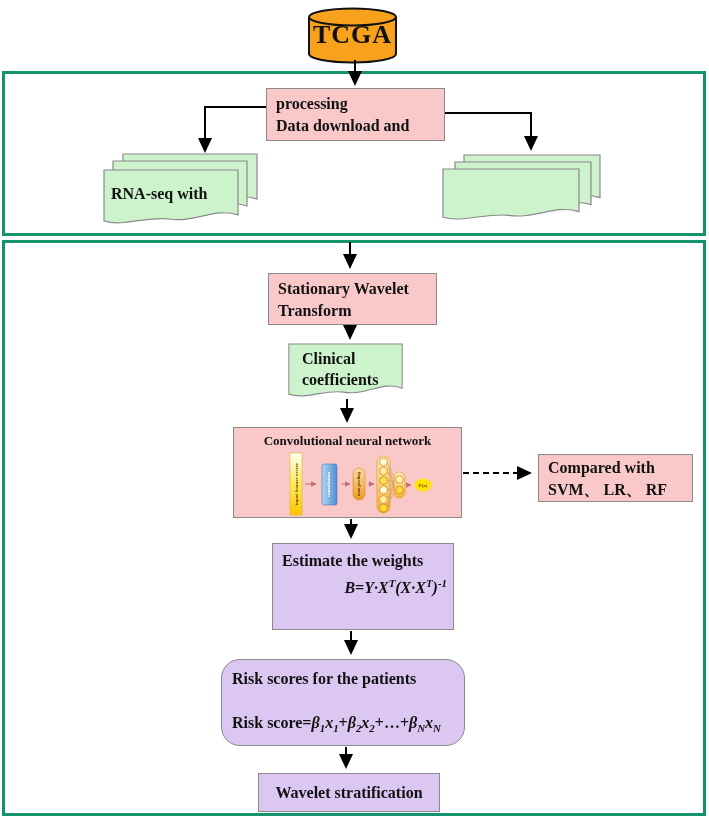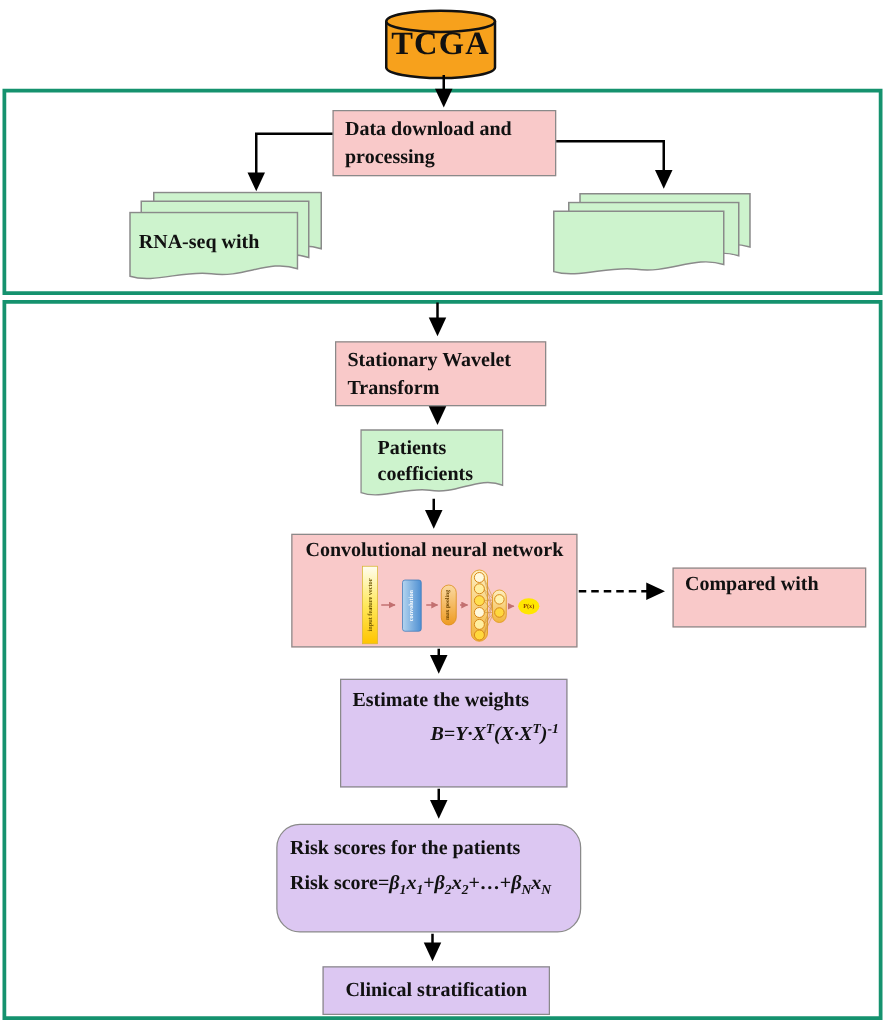--- a/index.html
+++ b/index.html
@@ -46,8 +46,8 @@
   <div class="frame" style="left:2px;top:240px;width:704px;height:576px;"></div>
 
   <div class="node pink pad z2" style="left:266px;top:88px;width:179px;height:53px;">
+    <div>processing</div>
     <div>Data download and</div>
-    <div>processing</div>
   </div>
 
   <div class="doc-stack z2" style="left:103px;top:152px;width:158px;height:78px;">

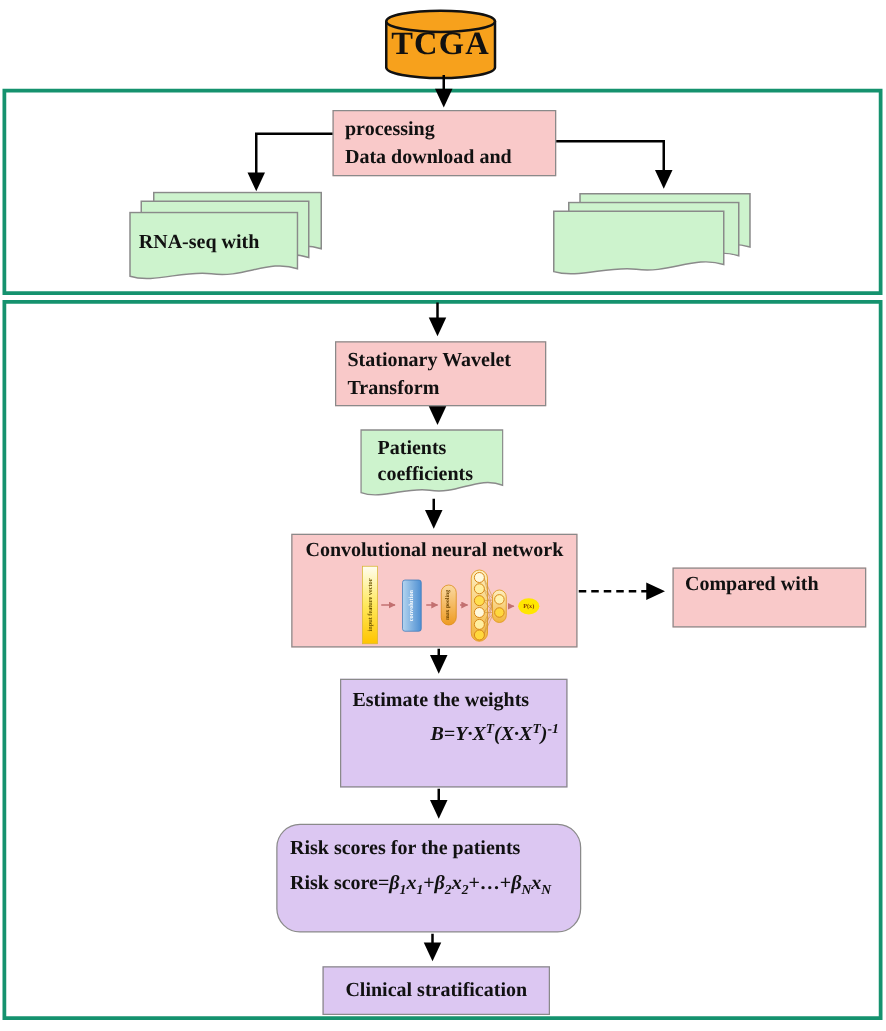--- a/index.html
+++ b/index.html
@@ -85,7 +85,7 @@
       <path class="docpath" d="M1,1 H135 V46 C112,38 92,54 66,50 C44,47 20,58 1,52 Z"></path>
       </svg>
     <div class="doc-label" style="left:14px;top:5px;">
-      <div>Patients</div>
+      <div>Clinical</div>
       <div>coefficients</div>
     </div>
   </div>

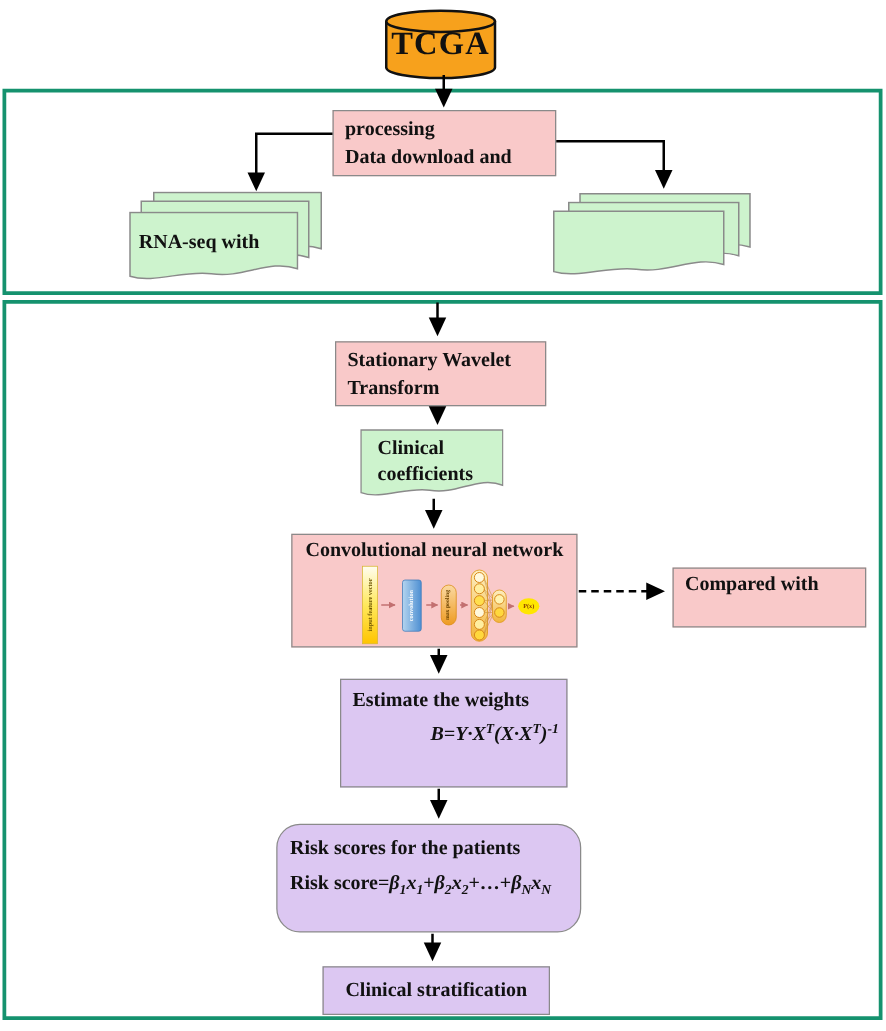--- a/index.html
+++ b/index.html
@@ -25,7 +25,7 @@
   .dashed{stroke-dasharray:6 4;}
   .cyl-label{position:absolute;text-align:center;font-weight:bold;font-size:26px;letter-spacing:1px;}
   .cnn-title{position:absolute;left:0;top:2px;width:100%;text-align:center;
-             font-weight:bold;font-size:16px;white-space:nowrap;}
+             font-weight:bold;font-size:13px;white-space:nowrap;}
   .formula{font-style:italic;}
   sup,sub{font-size:68%;}
   .center-line{text-align:center;}

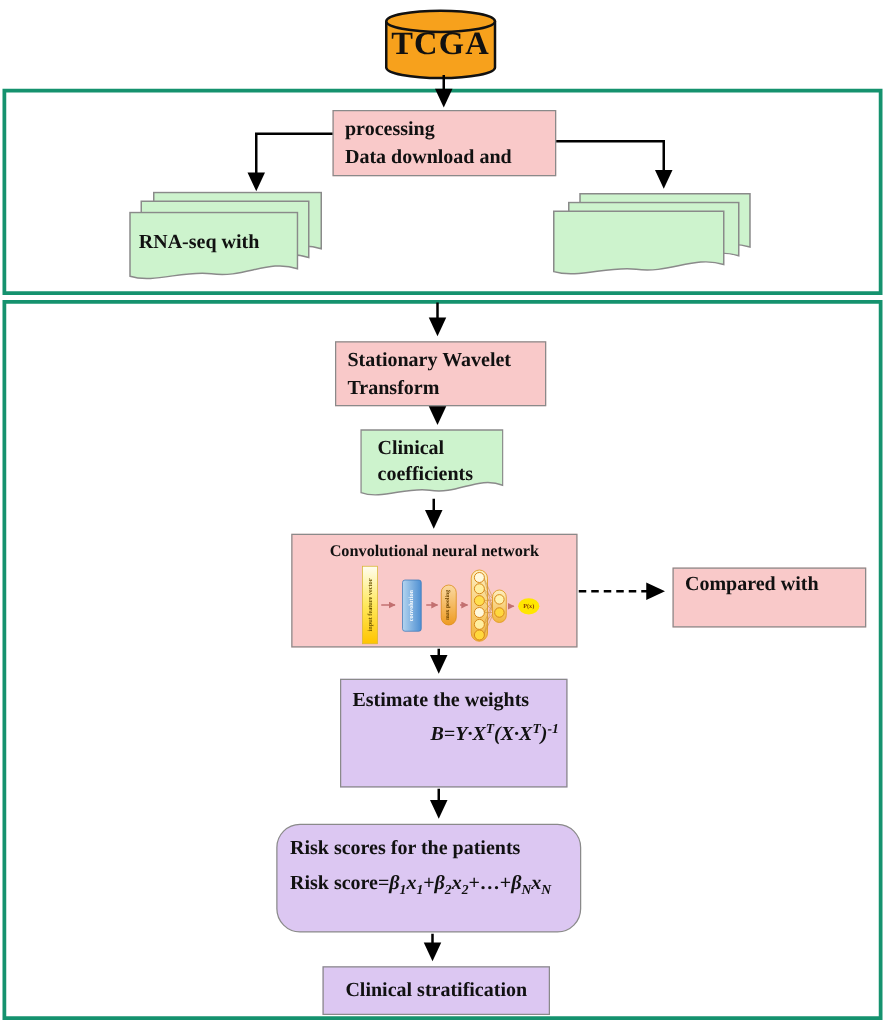--- a/index.html
+++ b/index.html
@@ -160,6 +160,7 @@
 
   <div class="node pink pad z2" style="left:538px;top:454px;width:155px;height:48px;padding-top:2px;">
     <div>Compared with</div>
+    <div>SVM、 LR、 RF</div>
   </div>
 
   <div class="node purple pad z2" style="left:260px;top:543px;width:182px;height:87px;padding-top:6px;margin-left:12px;">

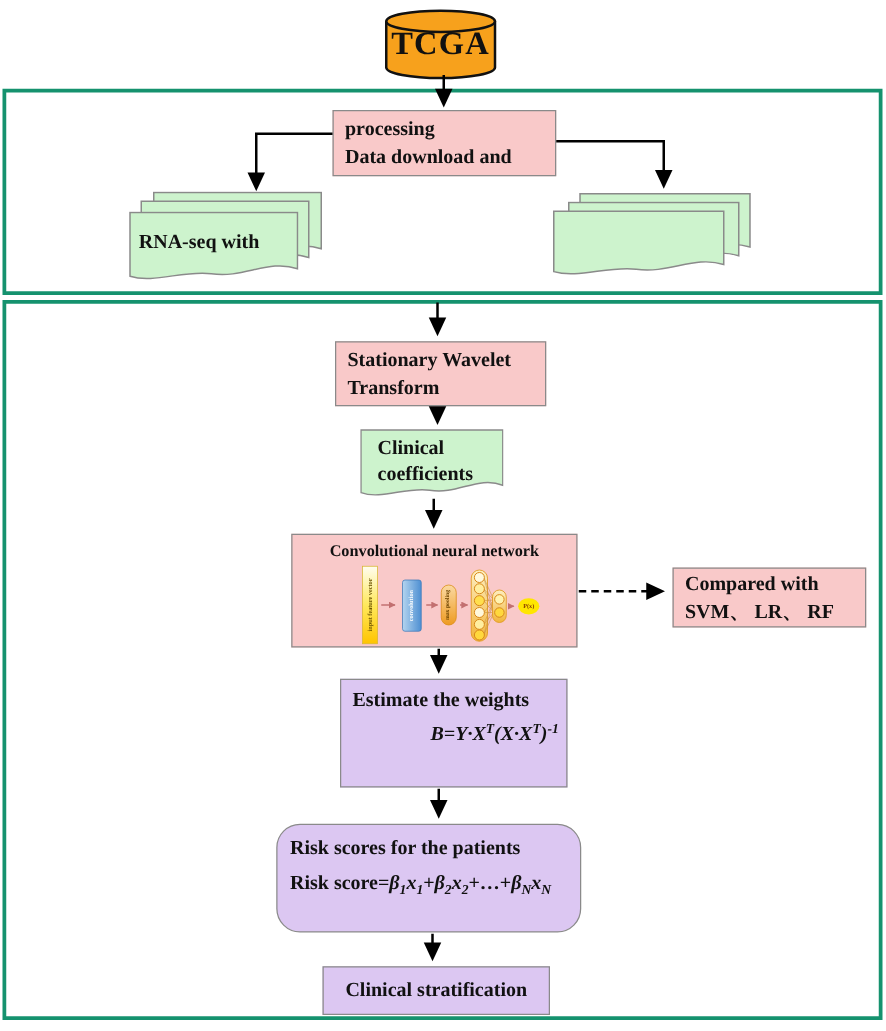--- a/index.html
+++ b/index.html
@@ -170,7 +170,7 @@
 
   <div class="node purple z2" style="left:221px;top:659px;width:244px;height:87px;padding:8px 6px 0 10px;border-radius:19px;">
     <div>Risk scores for the patients</div>
-    <div style="margin-top:6px;">Risk score=<i>β<sub>1</sub>x<sub>1</sub></i>+<i>β<sub>2</sub>x<sub>2</sub></i>+…+<i>β<sub>N</sub>x<sub>N</sub></i></div>
+    <div style="margin-top:22px;">Risk score=<i>β<sub>1</sub>x<sub>1</sub></i>+<i>β<sub>2</sub>x<sub>2</sub></i>+…+<i>β<sub>N</sub>x<sub>N</sub></i></div>
   </div>
 
   <div class="node purple center-line z2" style="left:258px;top:773px;width:182px;height:39px;line-height:37px;">Clinical stratification</div>

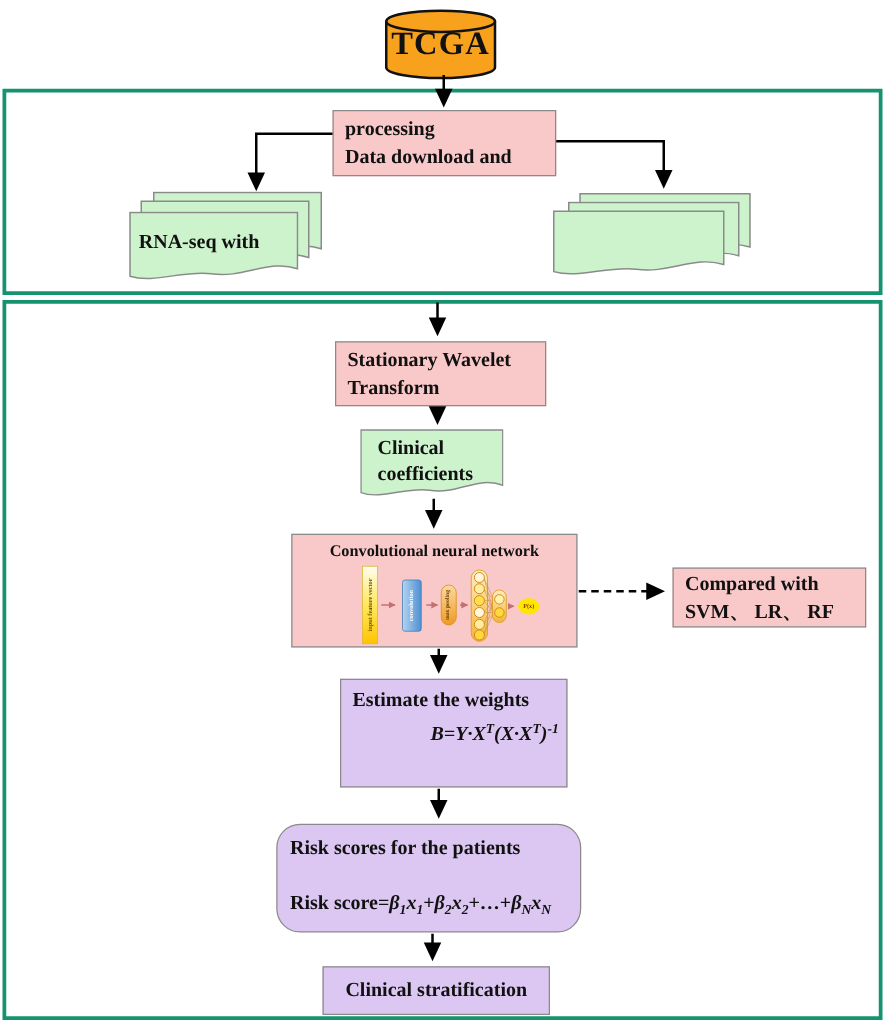--- a/index.html
+++ b/index.html
@@ -173,7 +173,7 @@
     <div style="margin-top:22px;">Risk score=<i>β<sub>1</sub>x<sub>1</sub></i>+<i>β<sub>2</sub>x<sub>2</sub></i>+…+<i>β<sub>N</sub>x<sub>N</sub></i></div>
   </div>
 
-  <div class="node purple center-line z2" style="left:258px;top:773px;width:182px;height:39px;line-height:37px;">Clinical stratification</div>
+  <div class="node purple center-line z2" style="left:258px;top:773px;width:182px;height:39px;line-height:37px;">Wavelet stratification</div>
 
   <svg class="arrows" width="709" height="825" viewBox="0 0 709 825">
     <defs>

